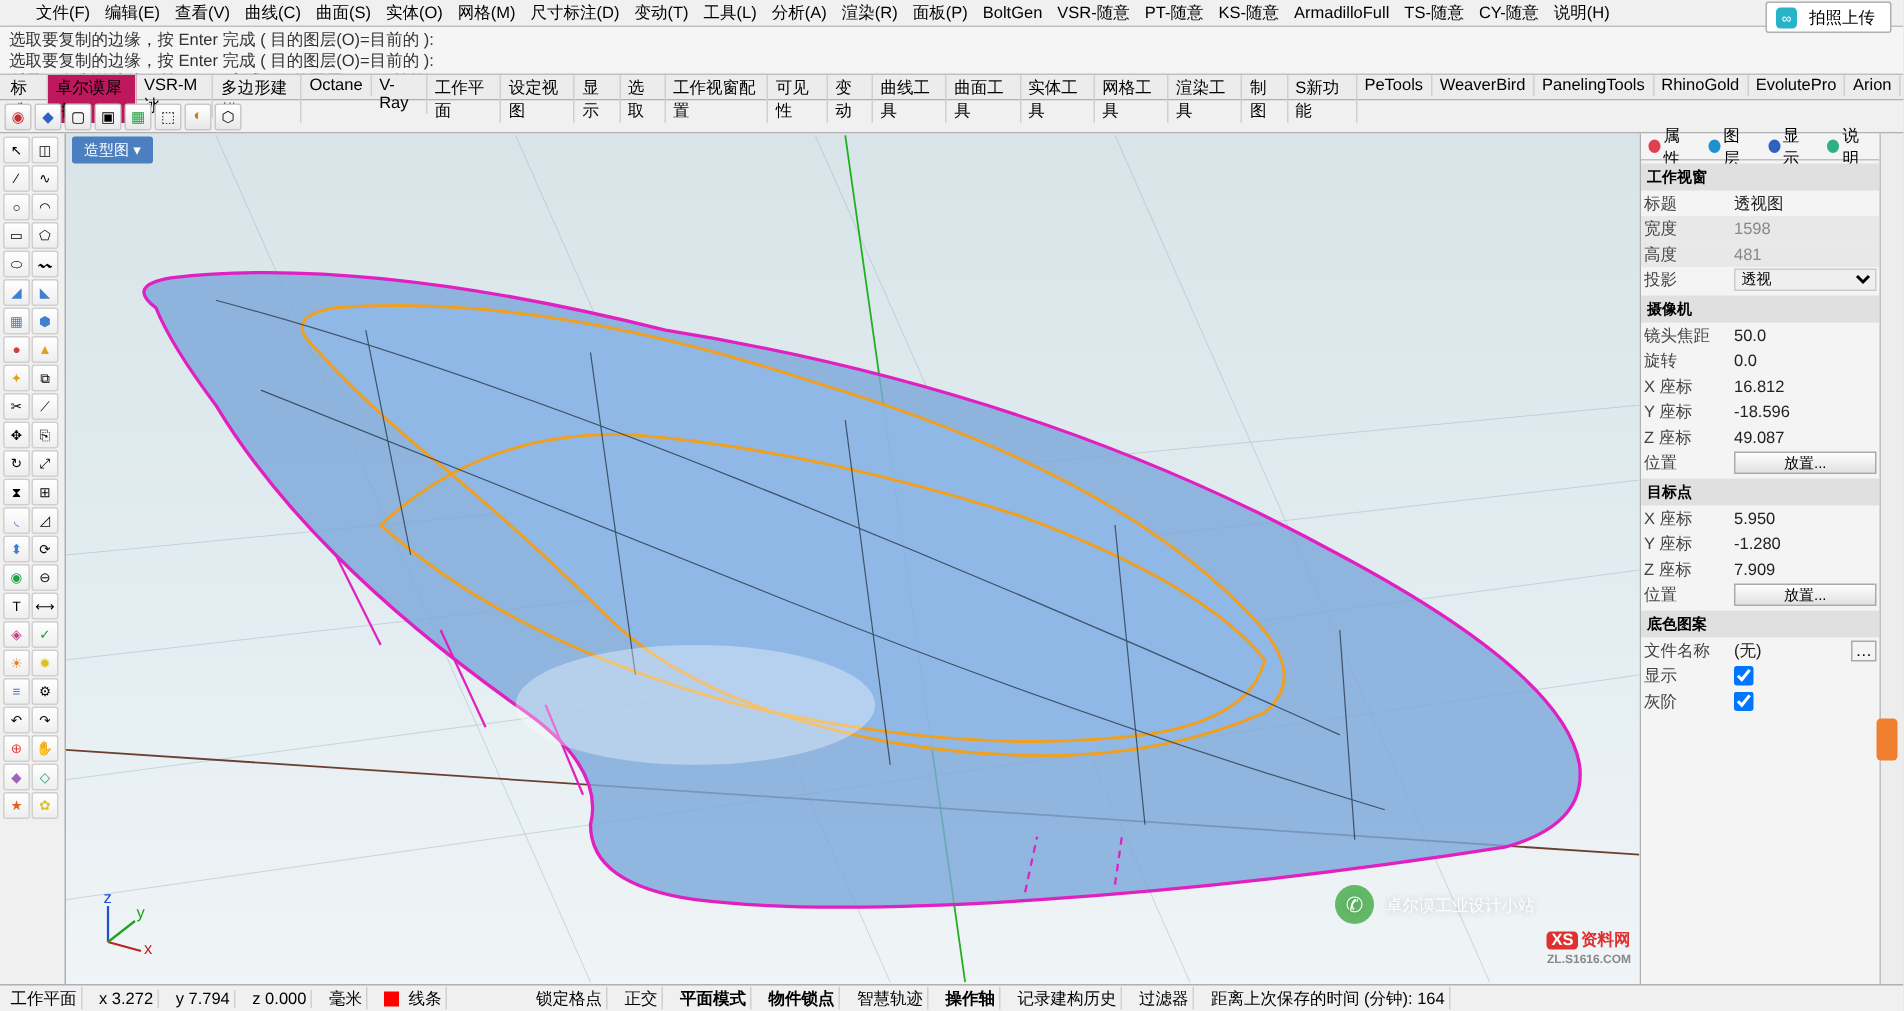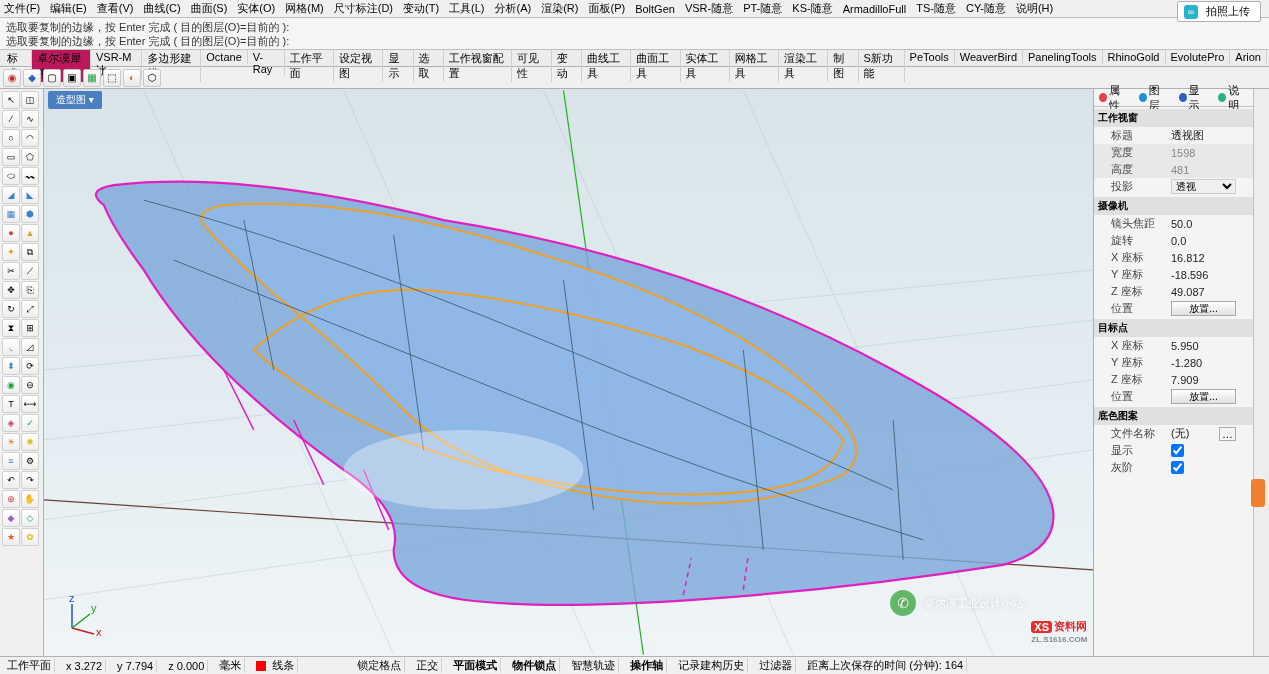--- a/index.html
+++ b/index.html
@@ -4,7 +4,7 @@
 <style>
 *{margin:0;padding:0;box-sizing:border-box;font-family:"Microsoft YaHei",SimSun,Arial,sans-serif;font-size:11px;user-select:none}
 body{width:1269px;height:674px;background:#e8e8e8;overflow:hidden;position:relative}
-.menubar{height:18px;background:#f0f0f0;border-bottom:1px solid #c0c0c0;display:flex;align-items:center;padding:0 0;gap:2px}
+.menubar{height:18px;background:#f0f0f0;border-bottom:1px solid #c0c0c0;display:flex;align-items:center;padding:0 20px;gap:2px}
 .menubar span{padding:1px 4px;cursor:pointer}
 .upload-btn{position:absolute;right:8px;top:1px;display:flex;align-items:center;gap:4px;background:#fff;border:1px solid #b0b0b0;padding:1px 6px;border-radius:2px}
 .upload-btn .ico{width:14px;height:14px;background:#28b4c8;border-radius:3px;display:flex;align-items:center;justify-content:center;color:#fff;font-size:9px}

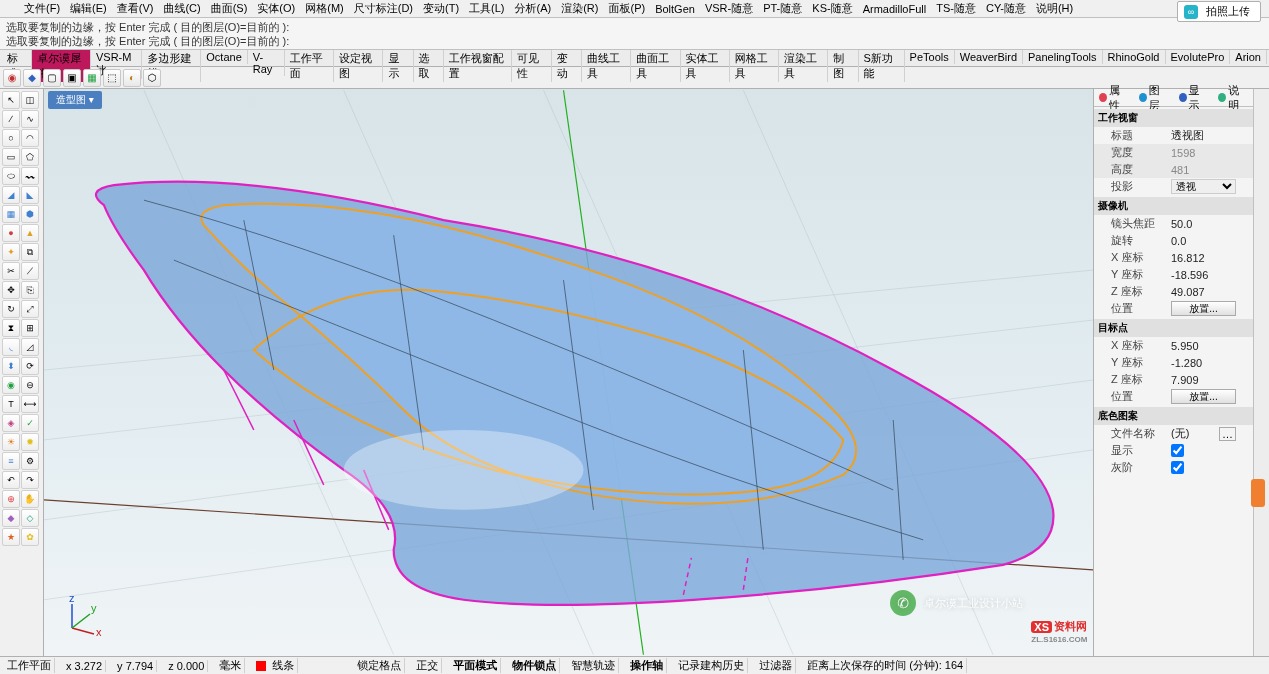--- a/index.html
+++ b/index.html
@@ -25,7 +25,7 @@
 .rtab{display:flex;align-items:center;gap:2px;padding:1px 3px;cursor:pointer}
 .rtab .dot{width:9px;height:9px;border-radius:50%}
 .rsec-h{background:#e0e0e0;padding:2px 4px;font-weight:bold;font-size:10px;margin-top:2px}
-.rrow{display:flex;align-items:center;padding:1px 17px;font-size:10px}
+.rrow{display:flex;align-items:center;padding:1px 2px;font-size:10px}
 .rrow .lbl{width:60px;color:#444}
 .rrow .val{flex:1;color:#222}
 .rrow select{flex:1;border:1px solid #ccc;height:15px;font-size:10px}

